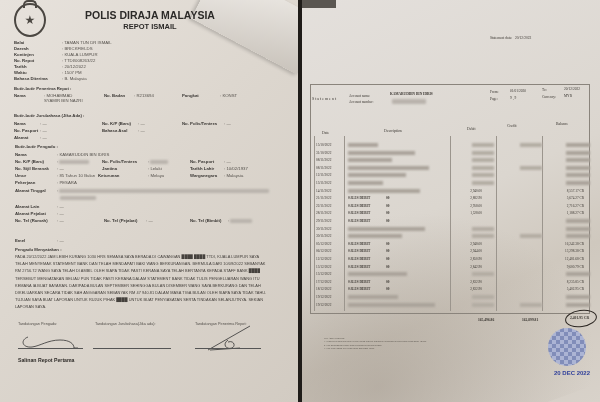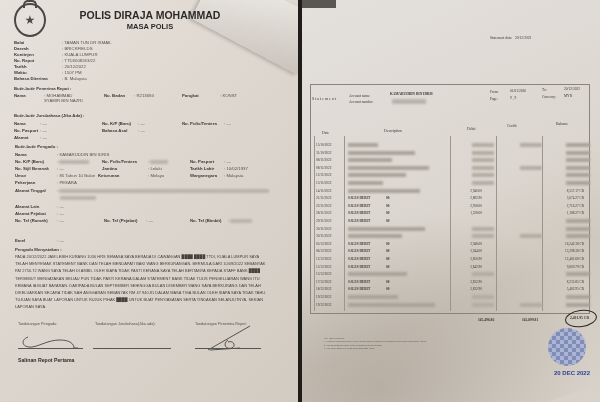--- a/index.html
+++ b/index.html
@@ -83,7 +83,7 @@
 <div class="report">
   <div class="fold"></div>
   <div class="crest">★</div>
-  <div class="r-title t1">POLIS DIRAJA MOHAMMAD</div>
+  <div class="r-title t1">POLIS DIRAJA MALAYSIA</div>
   <div class="r-title t2">MASA POLIS</div>
 
   <div class="kv" style="left:14px;top:40px"><span class="k" style="width:48px">Balai</span><span class="v">: TAMAN TUN DR ISMAIL</span></div>

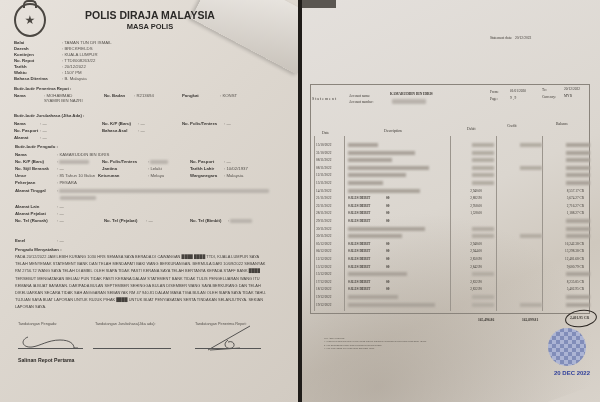--- a/index.html
+++ b/index.html
@@ -84,7 +84,7 @@
   <div class="fold"></div>
   <div class="crest">★</div>
   <div class="r-title t1">POLIS DIRAJA MALAYSIA</div>
-  <div class="r-title t2">MASA POLIS</div>
+  <div class="r-title t2">REPOT ISMAIL</div>
 
   <div class="kv" style="left:14px;top:40px"><span class="k" style="width:48px">Balai</span><span class="v">: TAMAN TUN DR ISMAIL</span></div>
   <div class="kv" style="left:14px;top:46px"><span class="k" style="width:48px">Daerah</span><span class="v">: BRICKFIELDS</span></div>

